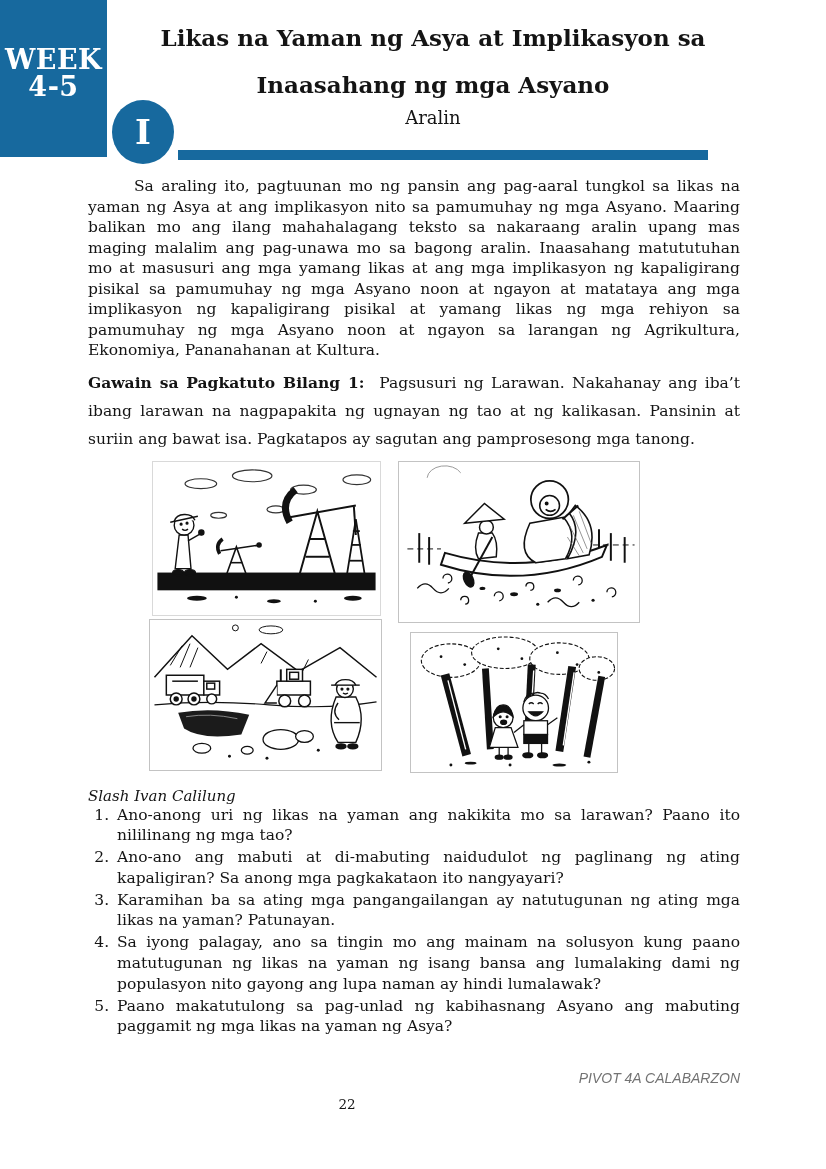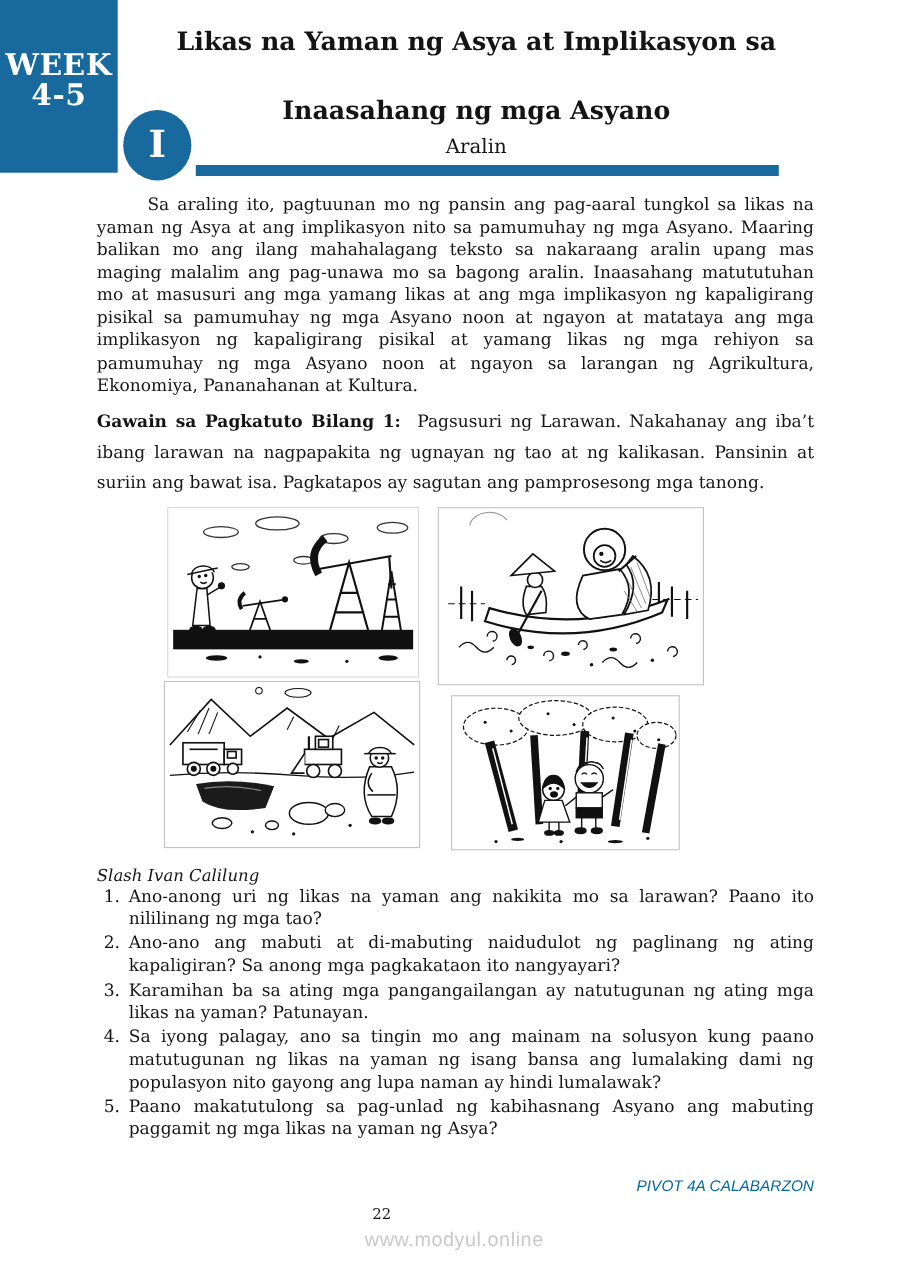--- a/index.html
+++ b/index.html
@@ -18,7 +18,7 @@
   }
   .title-wrap { position:absolute; left:125px; top:24px; width:616px; text-align:center; }
   .title-line1, .title-line2 { font-weight:bold; font-size:23px; margin:0; }
-  .title-line1 { margin-bottom:36px; }
+  .title-line1 { margin-bottom:20px; }
   .subtitle { font-size:18px; margin-top:9px; font-weight:normal; }
   .lesson-circle {
     position:absolute; left:112px; top:100px; width:62px; height:64px;

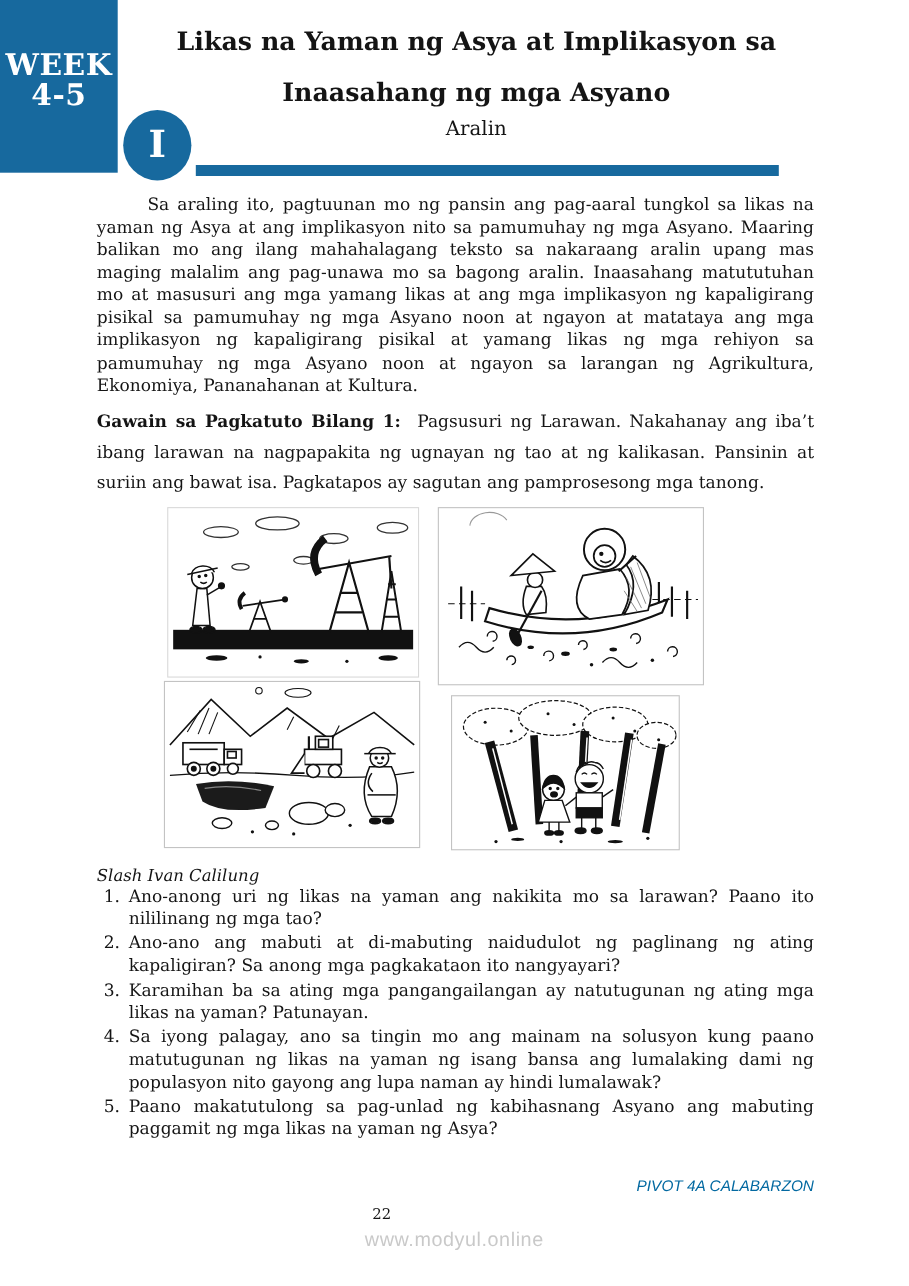--- a/index.html
+++ b/index.html
@@ -46,7 +46,7 @@
   
   .footer-brand {
     position:absolute; right:86px; top:1070px;
-    font-family:"Liberation Sans", sans-serif; font-style:italic; font-size:14px; color:#0369a1;
+    font-family:"Liberation Sans", sans-serif; font-style:italic; font-size:14px; color:#737373;
   }
   .footer-page { position:absolute; left:0; top:1096px; width:694px; text-align:center; font-size:13.5px; }
   .footer-watermark {

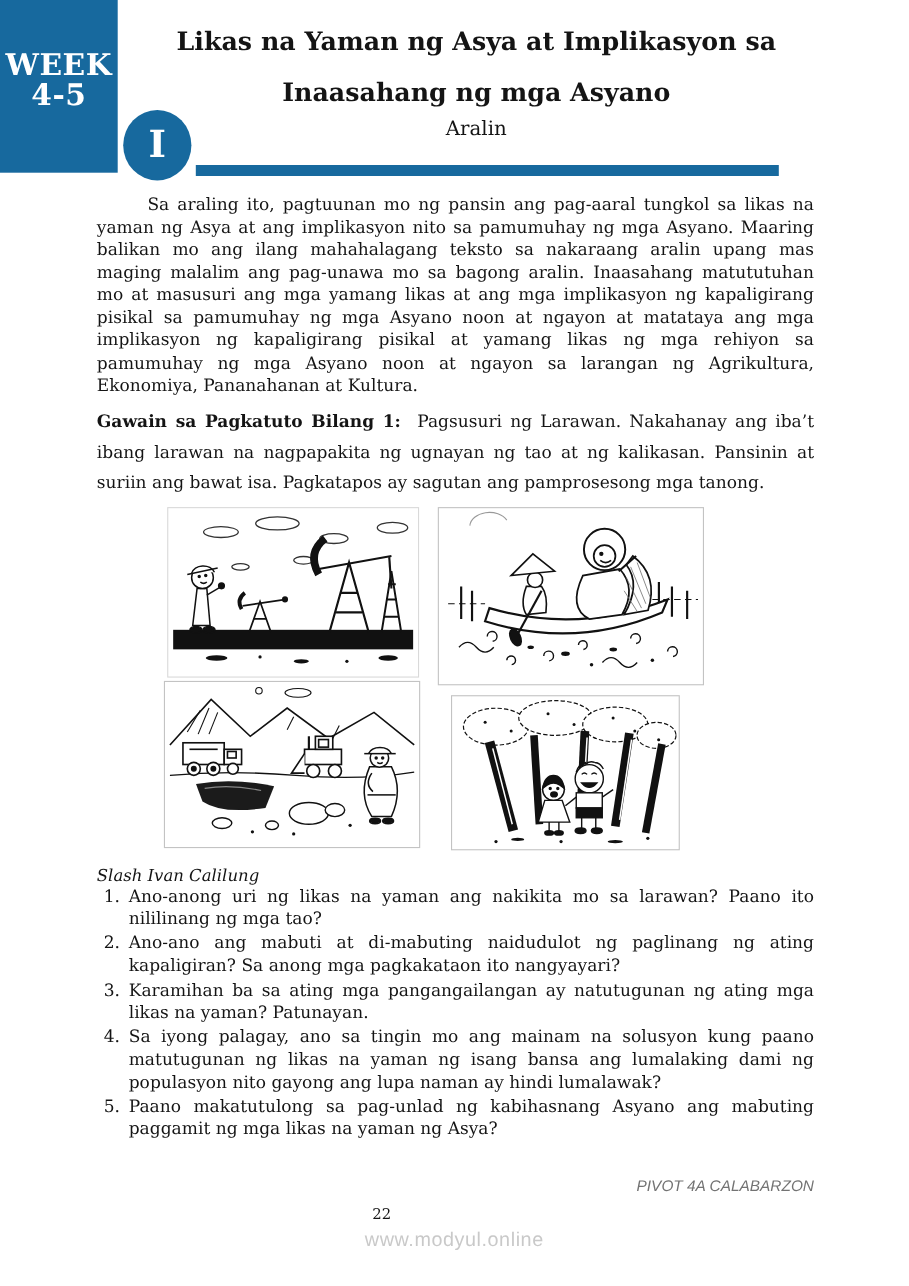--- a/index.html
+++ b/index.html
@@ -337,7 +337,6 @@
 
   <div class="footer-brand">PIVOT 4A CALABARZON</div>
   <div class="footer-page">22</div>
-  <div class="footer-watermark">www.modyul.online</div>
 
 </div>
 

